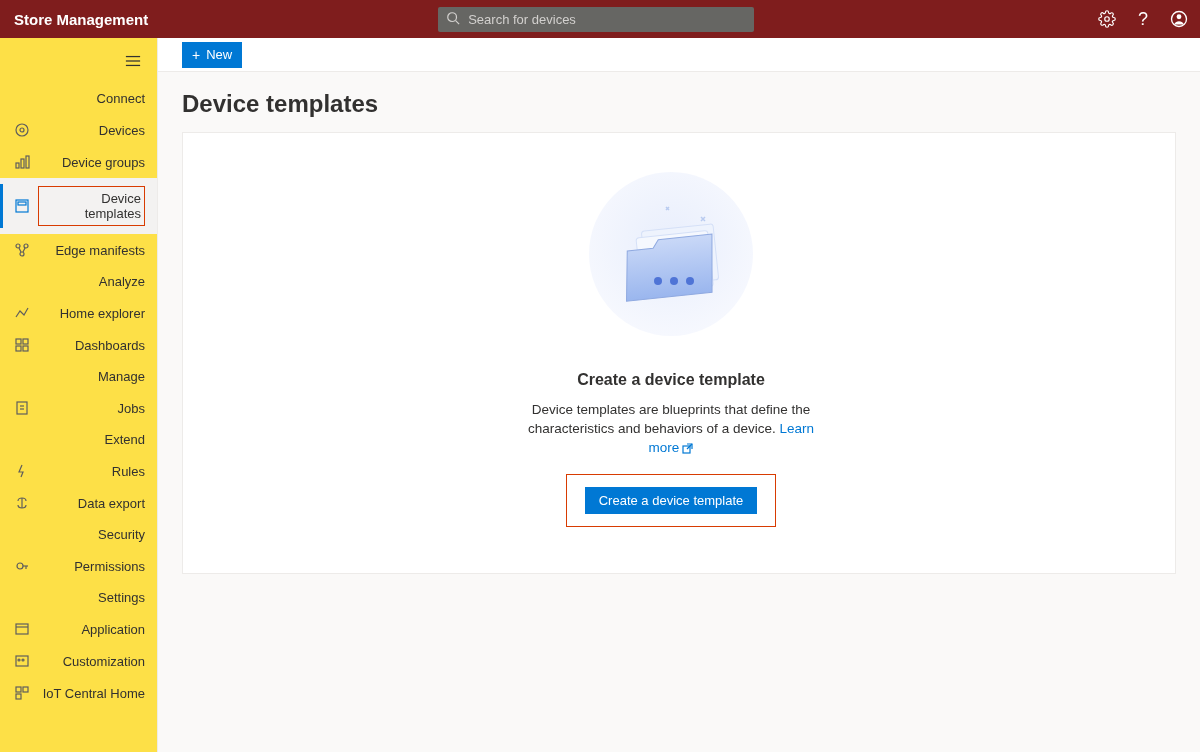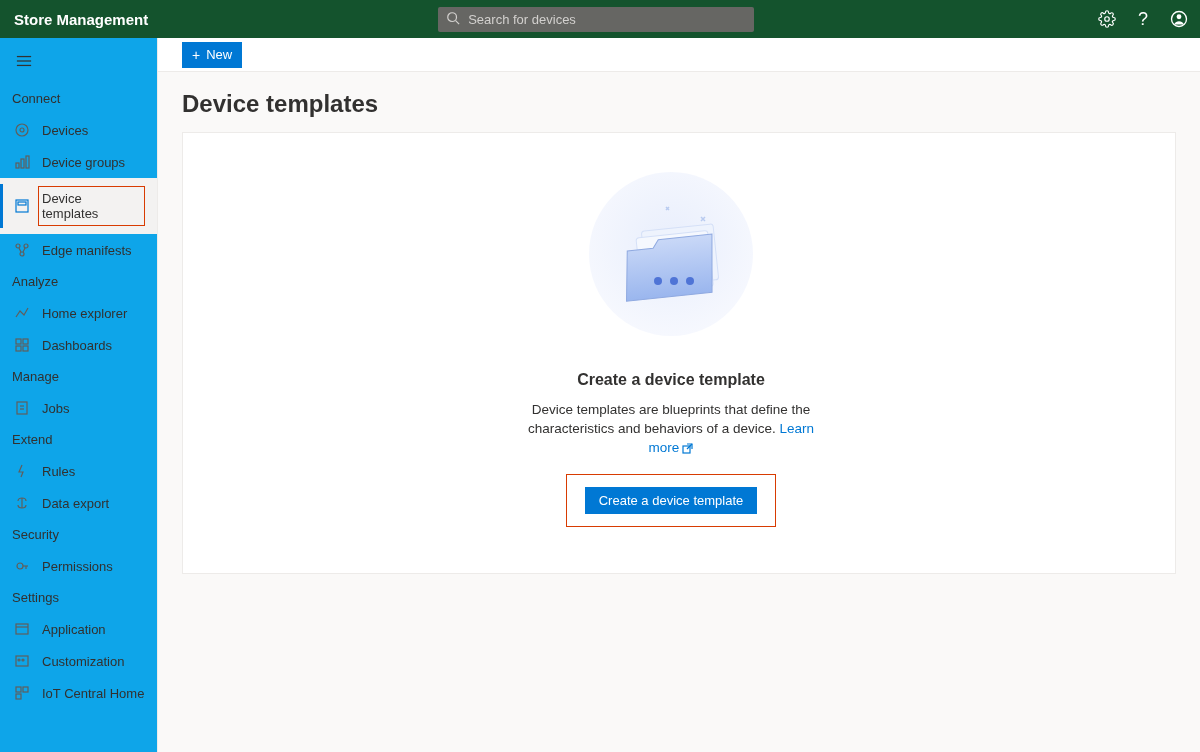--- a/index.html
+++ b/index.html
@@ -9,7 +9,7 @@
   
   .header {
     height: 38px;
-    background: #14532d;
+    background: #7f1d1d;
     display: flex;
     align-items: center;
     padding: 0 12px;

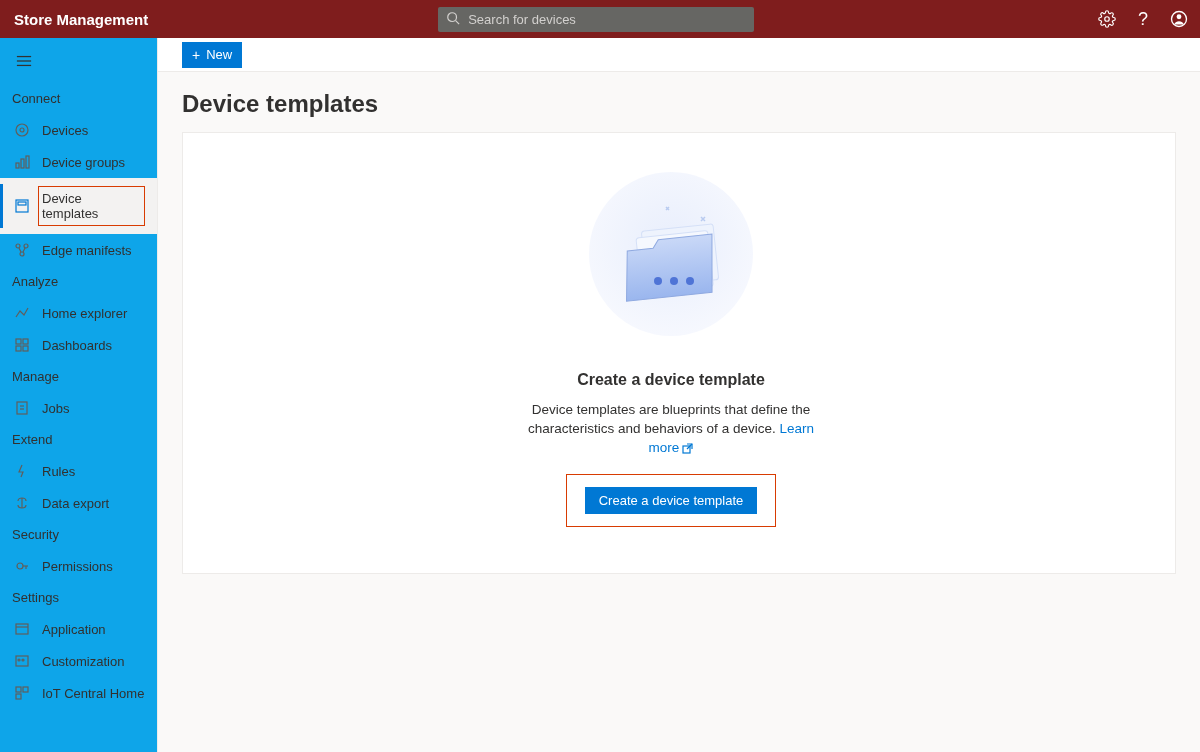--- a/index.html
+++ b/index.html
@@ -48,10 +48,11 @@
   
   .sidebar {
     width: 158px;
-    background: #0ea5e9;
+    background: #fde047;
     border-right: 1px solid #edebe9;
     padding-top: 10px;
     overflow-y: auto;
+    text-align: right;
   }
   .hamburger { padding: 6px 16px 12px 16px; cursor:pointer; }
   .hamburger svg { width: 16px; height: 14px; }

